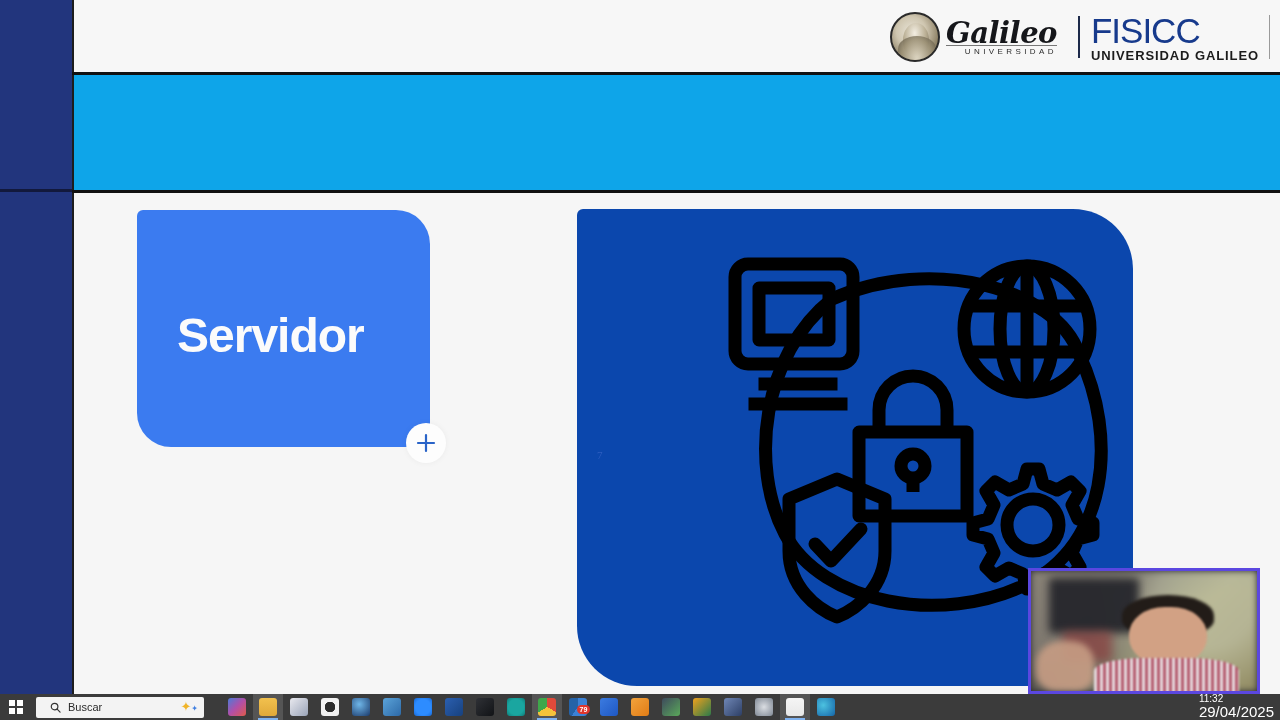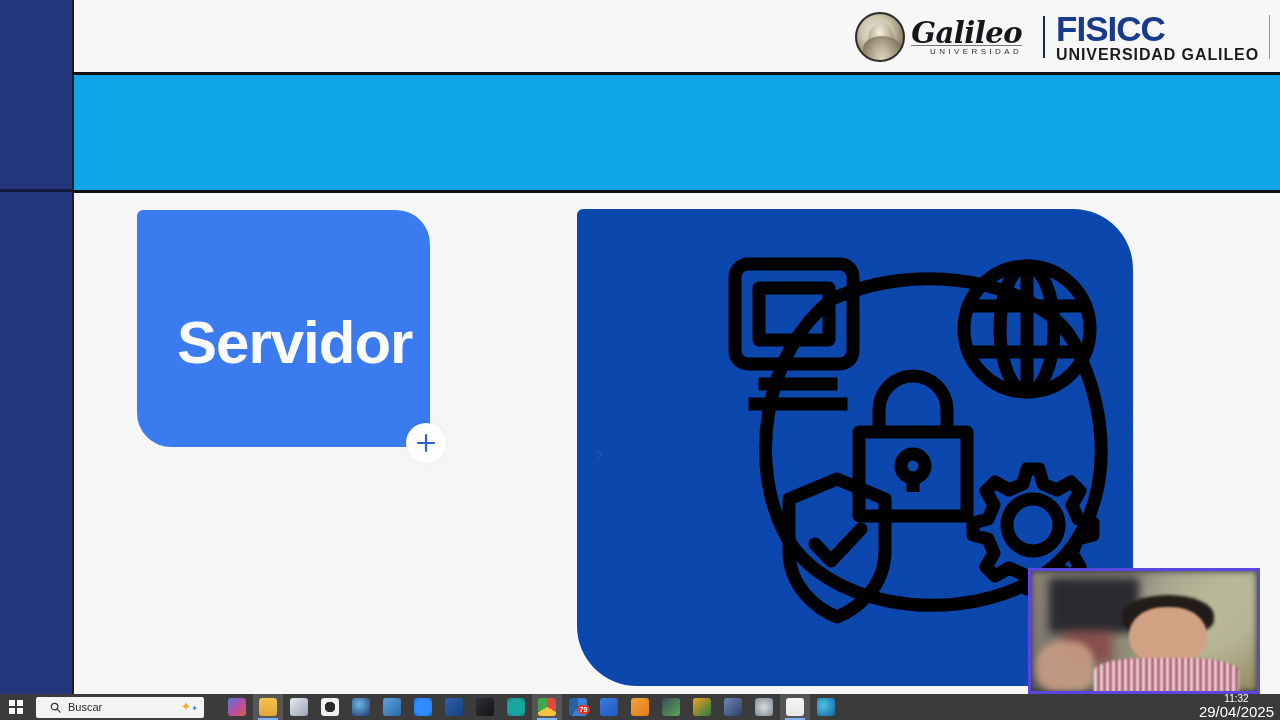--- a/index.html
+++ b/index.html
@@ -57,7 +57,7 @@
   .divider-v { width:2px; height:42px; background:#1d2a4a; margin:0 11px; flex:none; }
 
   .fisicc { line-height:1; }
-  .f-name { font-size:35px; font-weight:700; color:#173a8c; letter-spacing:-1px; }
+  .f-name { font-size:35px; font-weight:400; color:#173a8c; letter-spacing:-1px; }
   .f-sub { font-size:16px; font-weight:700; color:#1c1c1c; letter-spacing:0.9px; margin-top:1px; }
 
   .divider-v2 { width:1px; height:44px; background:#9a9a9a; margin:0 10px; flex:none; }

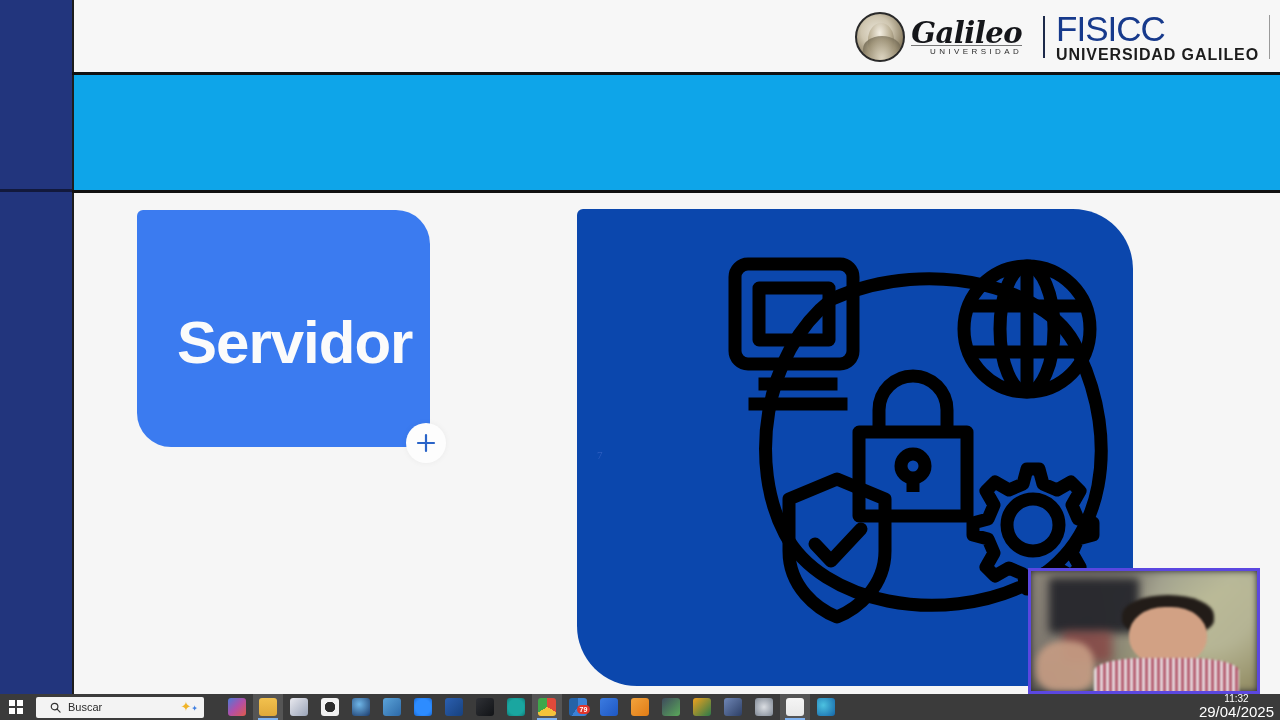--- a/index.html
+++ b/index.html
@@ -58,7 +58,7 @@
 
   .fisicc { line-height:1; }
   .f-name { font-size:35px; font-weight:400; color:#173a8c; letter-spacing:-1px; }
-  .f-sub { font-size:16px; font-weight:700; color:#1c1c1c; letter-spacing:0.9px; margin-top:1px; }
+  .f-sub { font-size:13px; font-weight:700; color:#1c1c1c; letter-spacing:0.9px; margin-top:1px; }
 
   .divider-v2 { width:1px; height:44px; background:#9a9a9a; margin:0 10px; flex:none; }
   .faculty { font-size:7.4px; font-weight:700; color:#232323; line-height:1.52; letter-spacing:.25px; }

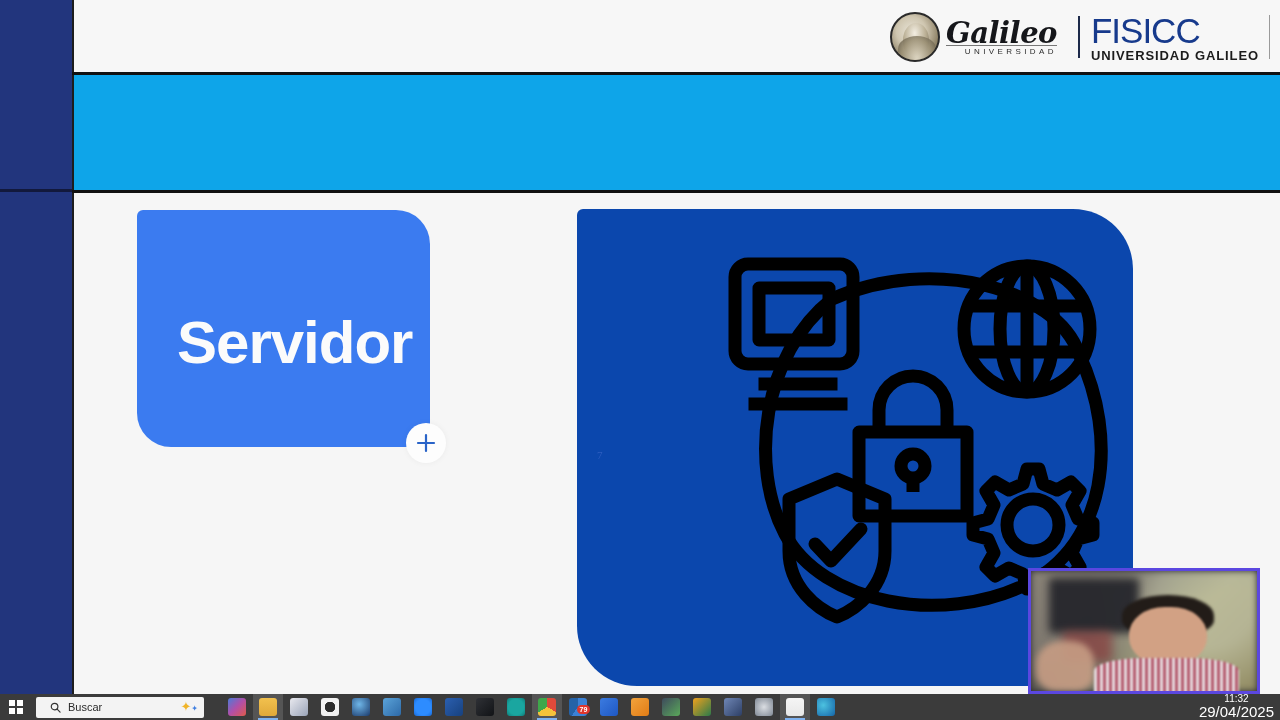--- a/index.html
+++ b/index.html
@@ -85,7 +85,7 @@
   }
   .servidor-label {
     position:absolute; left:40px; top:98px;
-    font-size:60px; font-weight:700; color:#fbfbfb; letter-spacing:-1px;
+    font-size:48px; font-weight:700; color:#fbfbfb; letter-spacing:-1px;
   }
   .plus-fab {
     position:absolute; left:332px; top:230px; width:40px; height:40px;

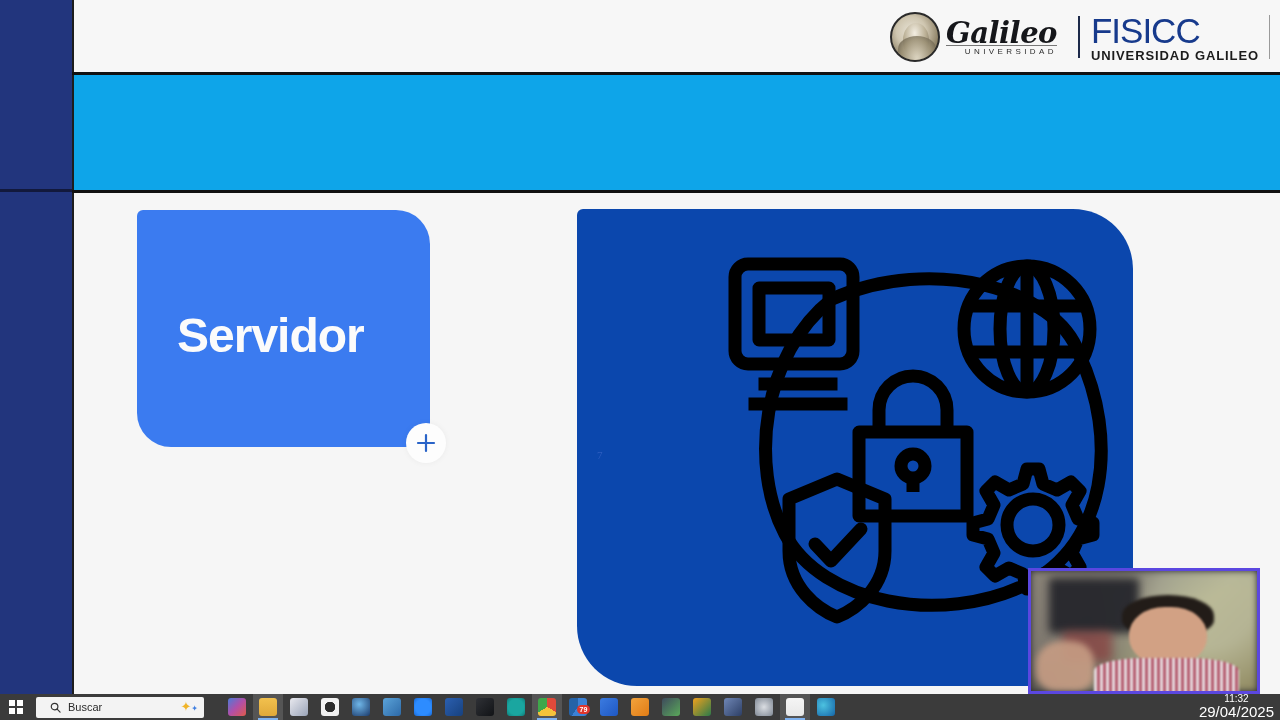--- a/index.html
+++ b/index.html
@@ -167,7 +167,7 @@
   }
   .tb .run { position:absolute; bottom:0; left:5px; width:20px; height:2px; background:#7fb2f0; }
 
-  .clockzone { margin-left:auto; padding-right:6px; text-align:center; line-height:1.1; }
+  .clockzone { margin-left:auto; padding-right:6px; line-height:1.1; }
   .clockzone .t { font-size:10px; color:#ffffff; }
   .clockzone .d { font-size:15px; color:#ffffff; }
 </style>

